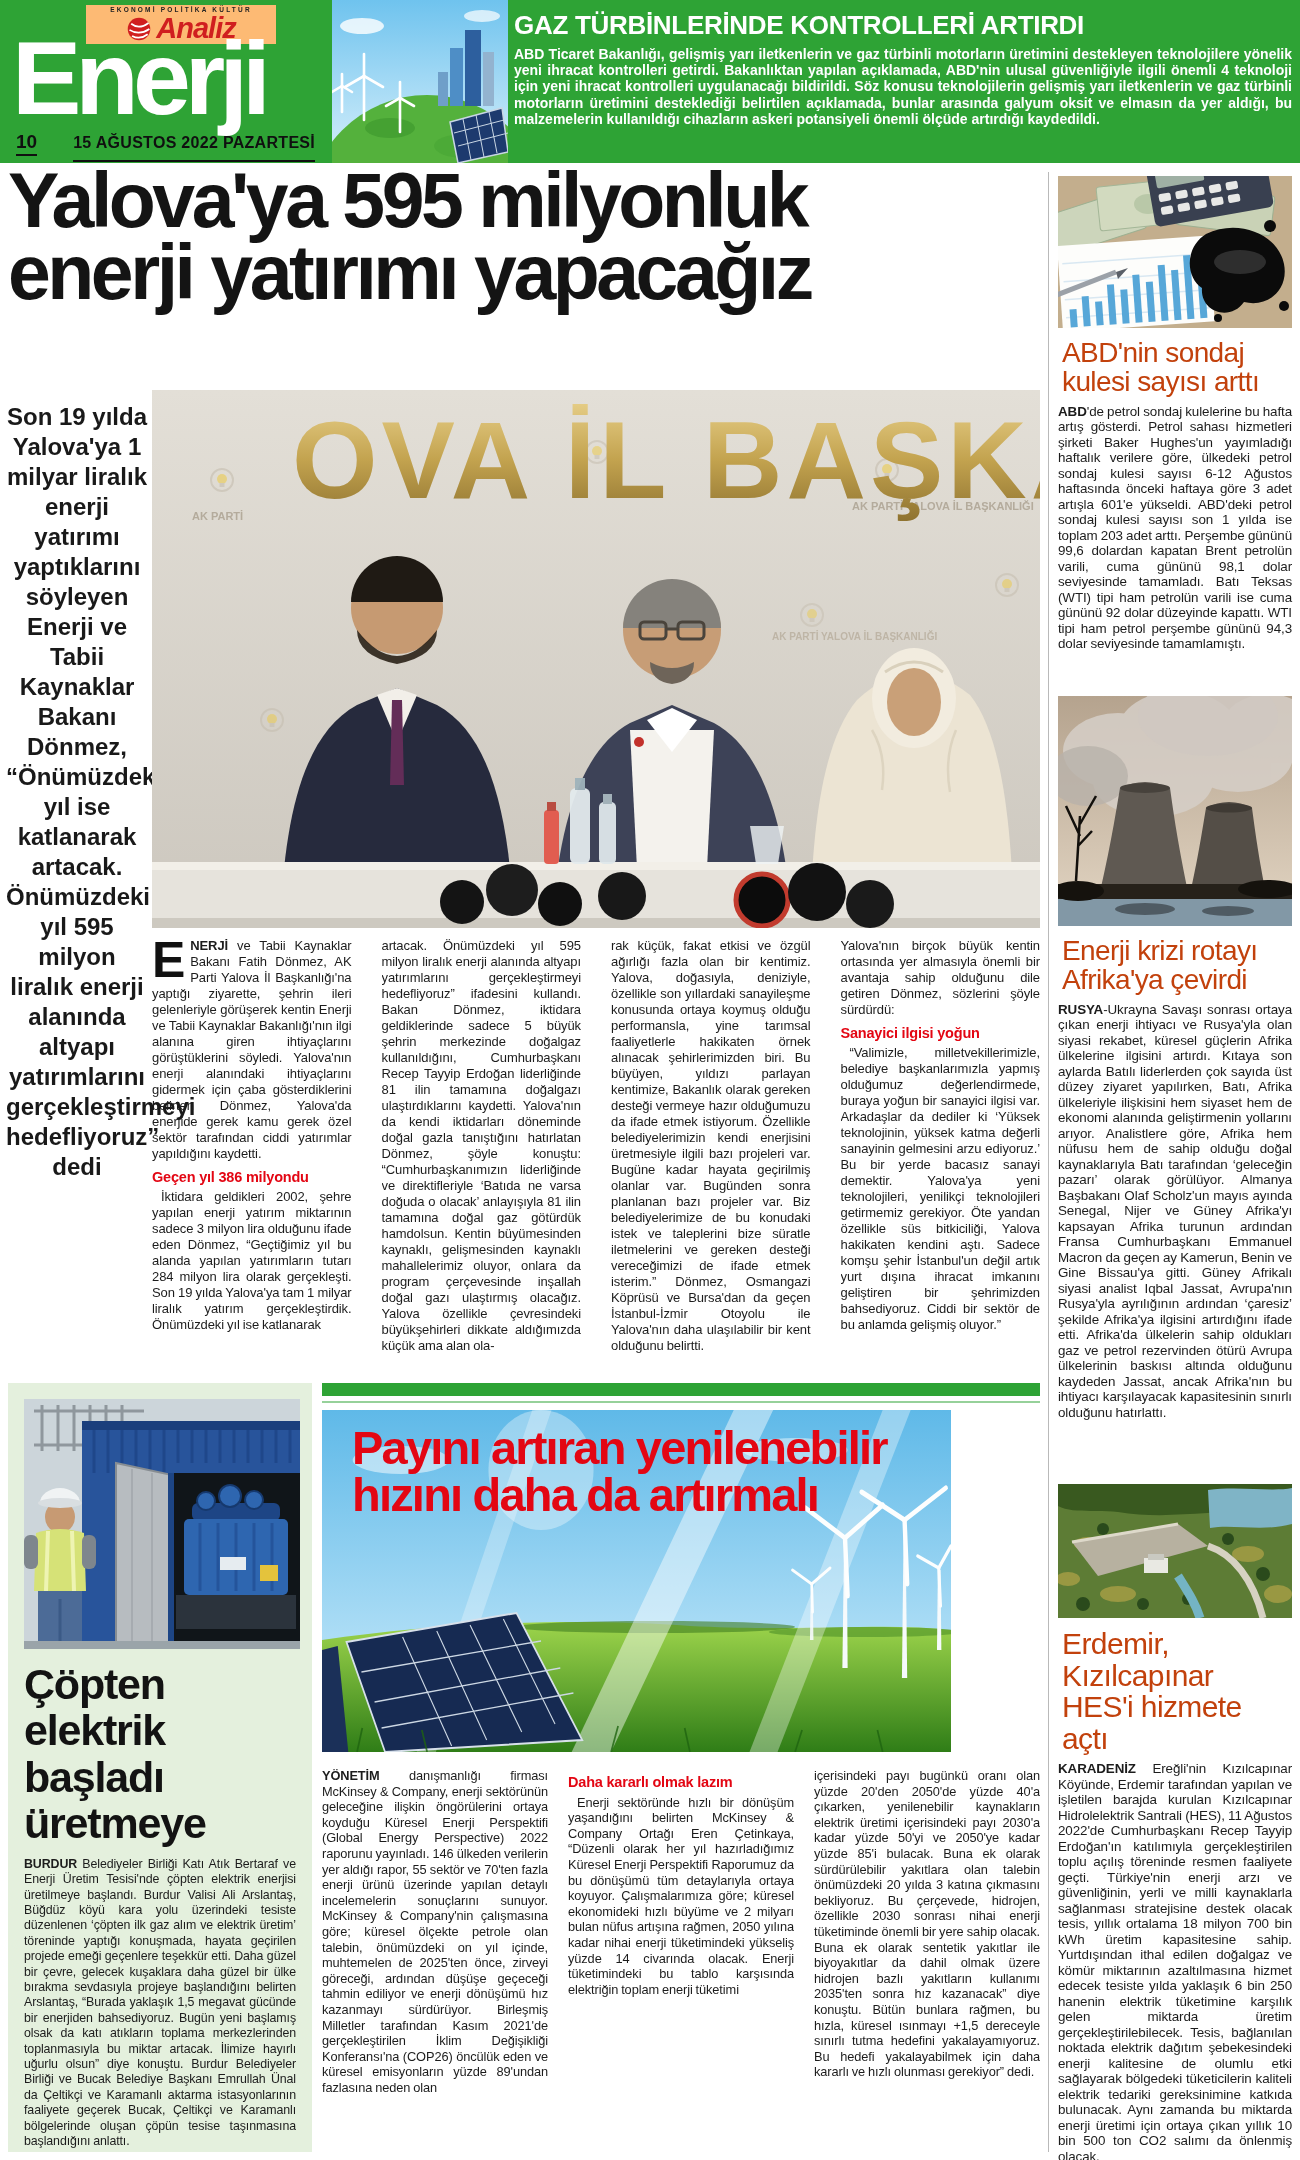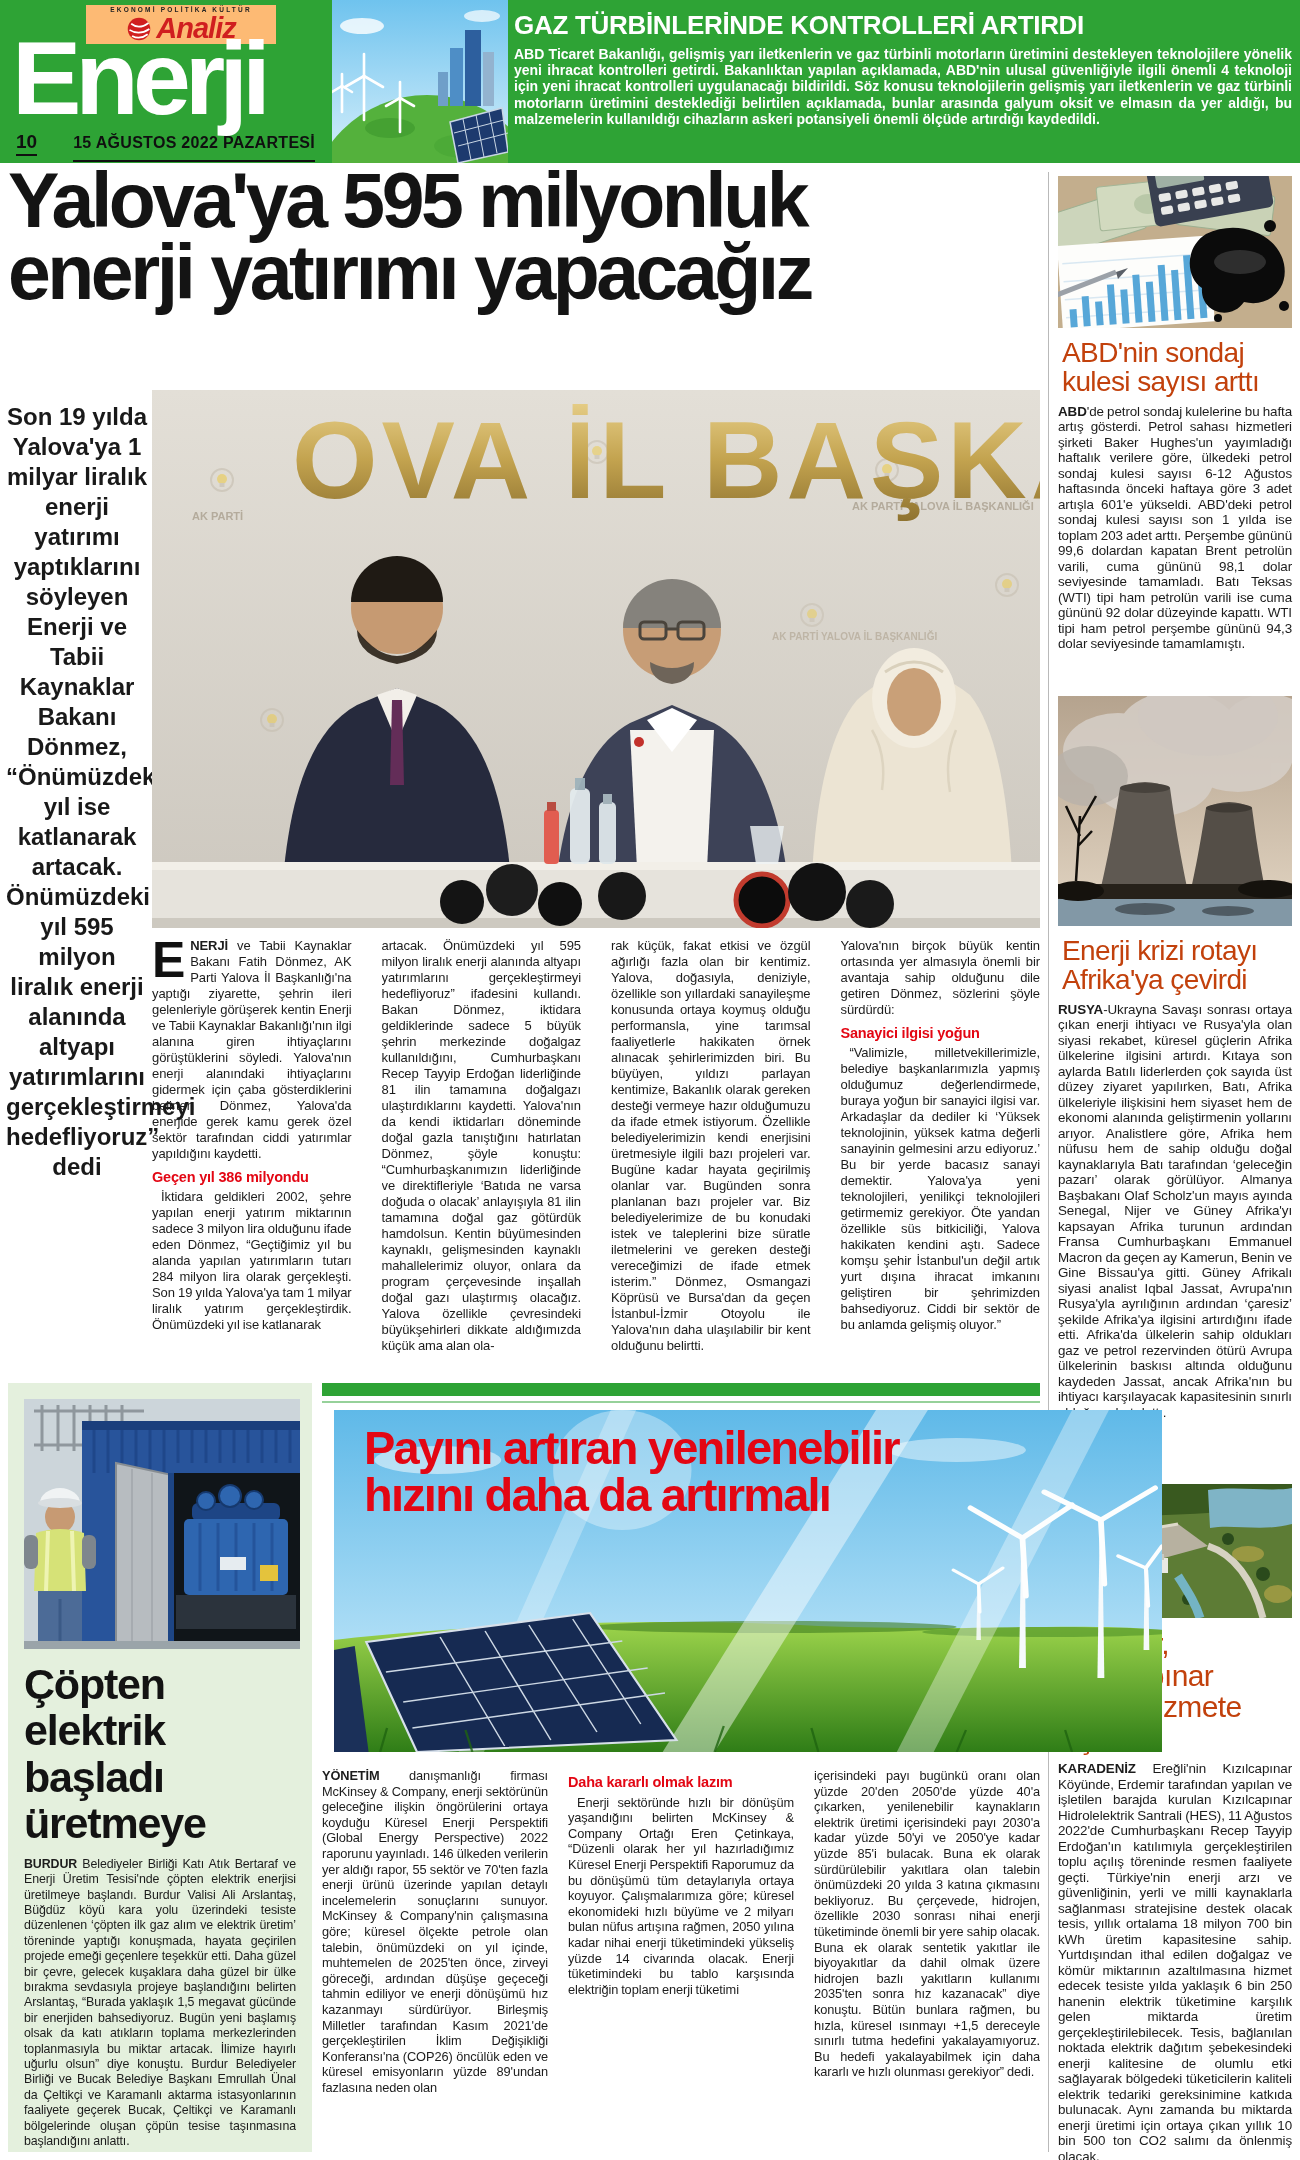--- a/index.html
+++ b/index.html
@@ -63,7 +63,7 @@
   .box-mid{position:absolute; left:322px; top:1383px; width:718px; height:769px;}
   .gbar{height:13px; background:var(--green);}
   .gline{height:2px; background:var(--green); opacity:.5; margin-top:5px;}
-  .mid-photo{position:relative; margin-top:7px; width:828px; height:342px; overflow:hidden;margin-left:12px;}
+  .mid-photo{position:relative; margin-top:7px; width:629px; height:342px; overflow:hidden;}
   .mid-photo svg{display:block; width:100%; height:100%;}
   .mid-head{position:absolute; left:30px; top:14px; color:var(--red); font-size:47px; font-weight:800; line-height:1.0; letter-spacing:-1.8px; white-space:nowrap;}
   .mid-cols{margin-top:16px; display:flex; gap:20px; height:388px; overflow:hidden;}

